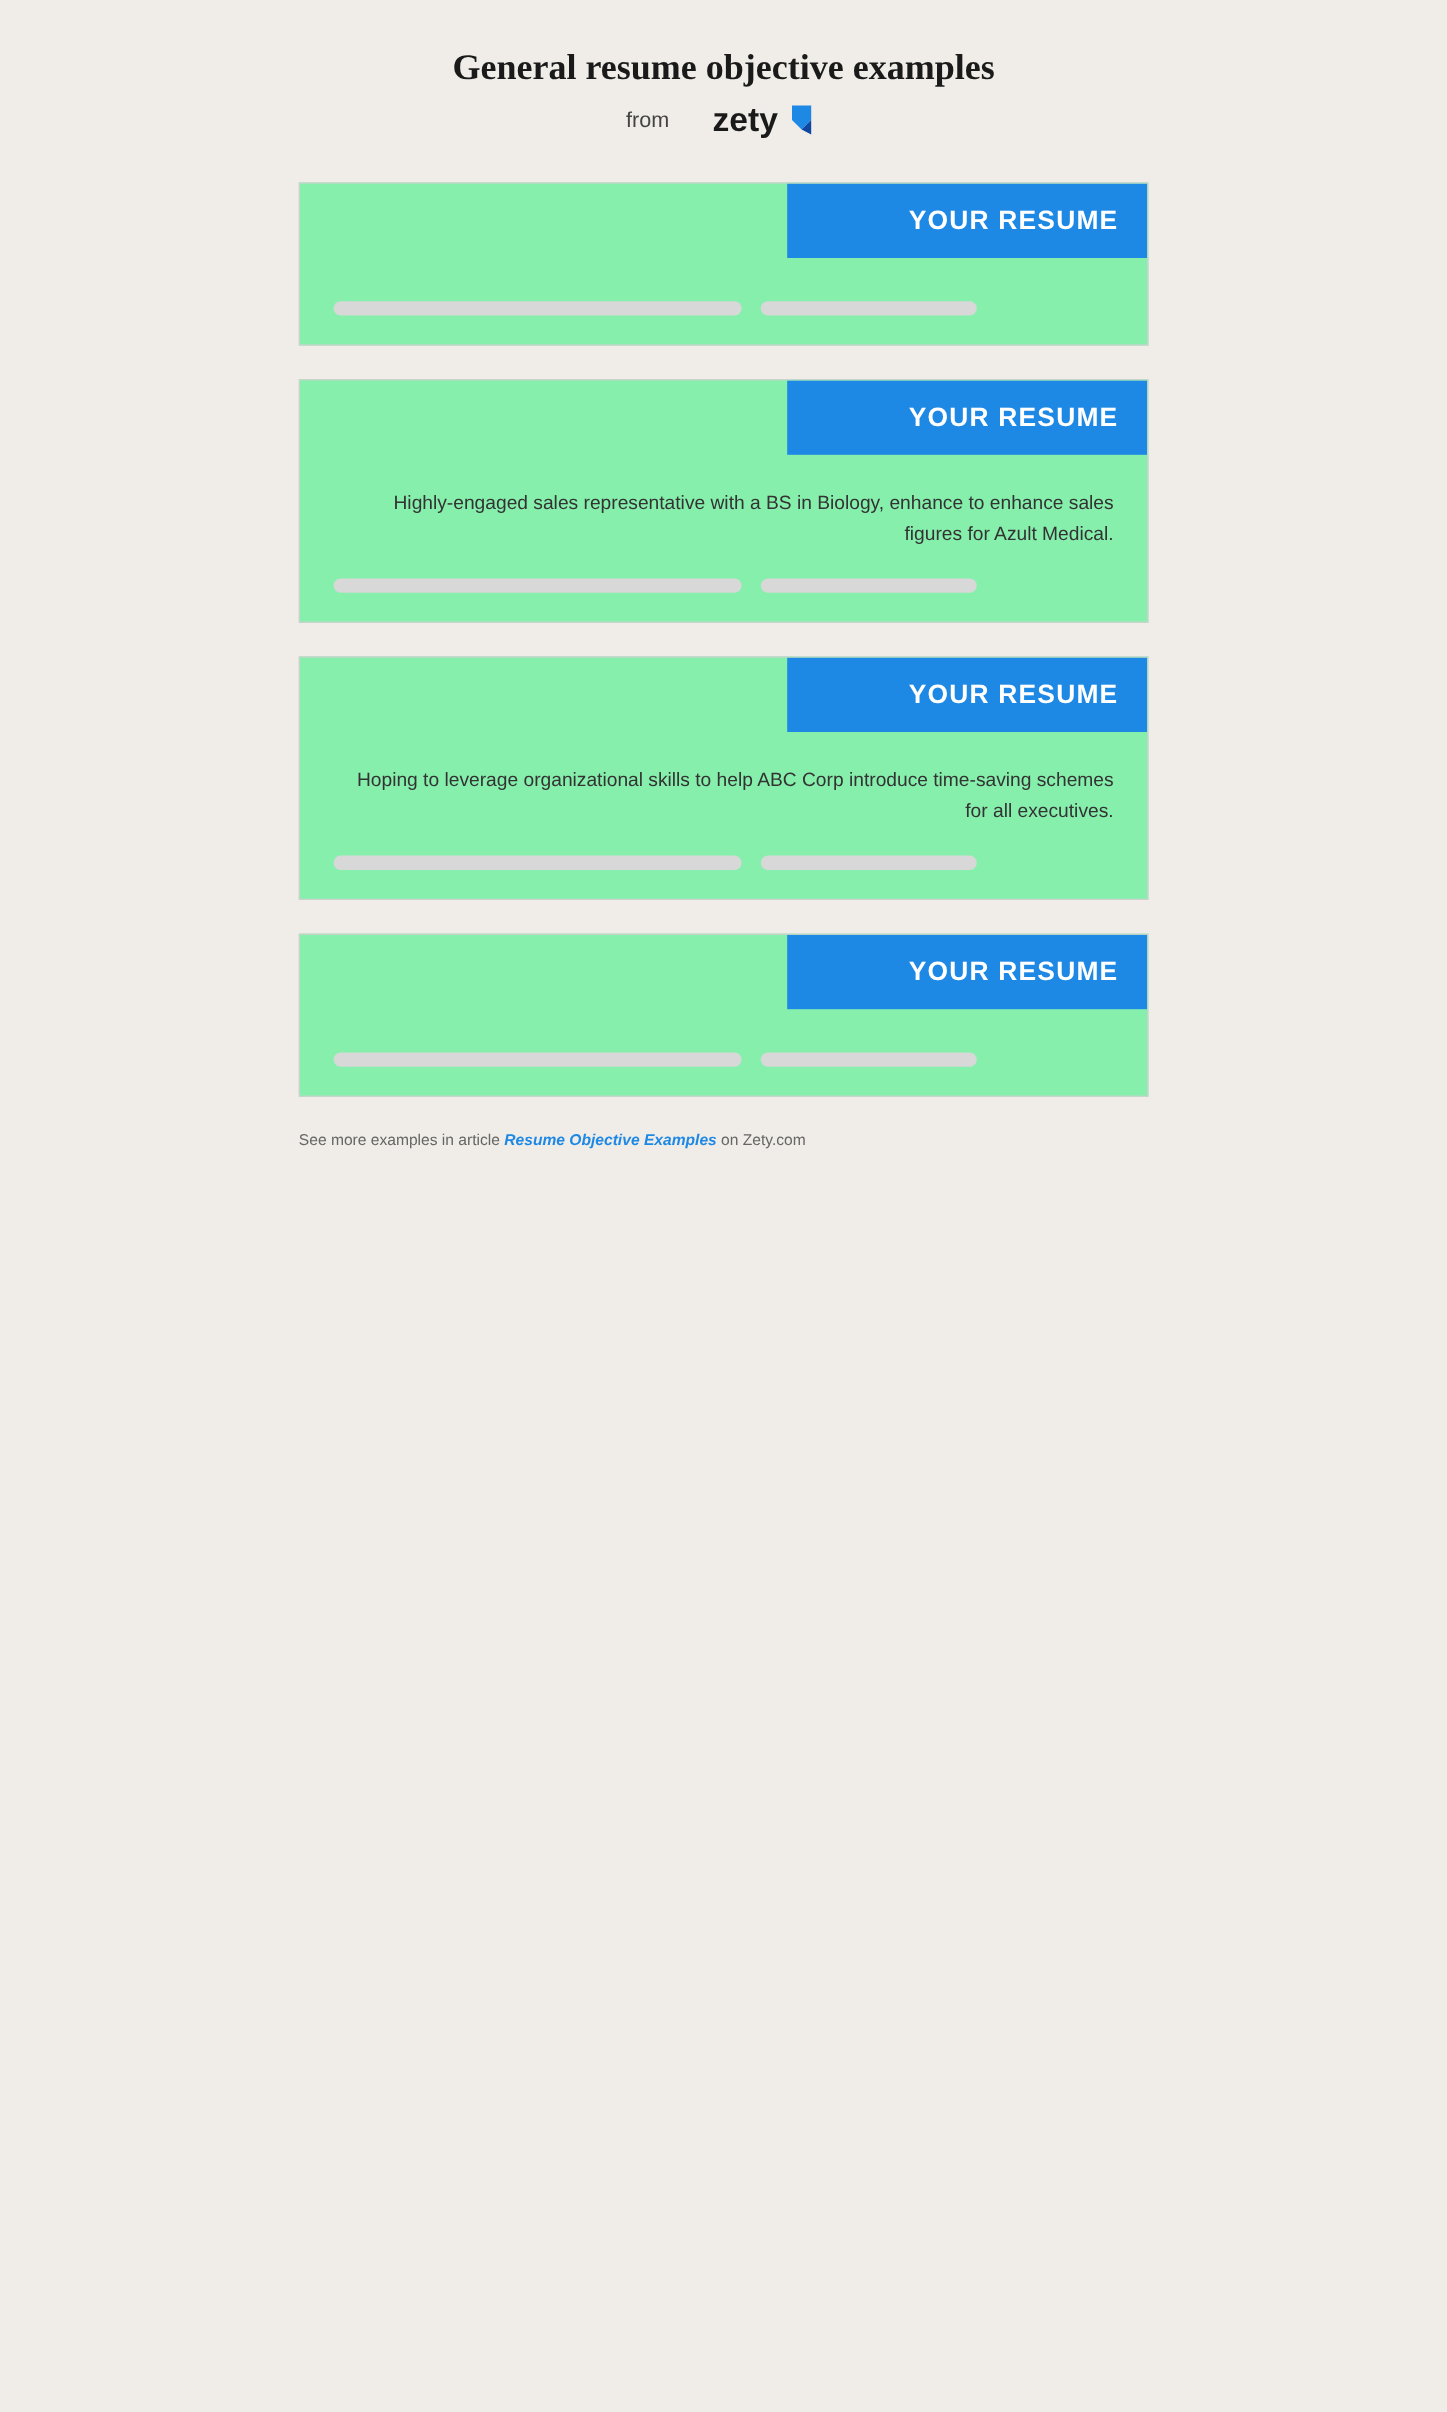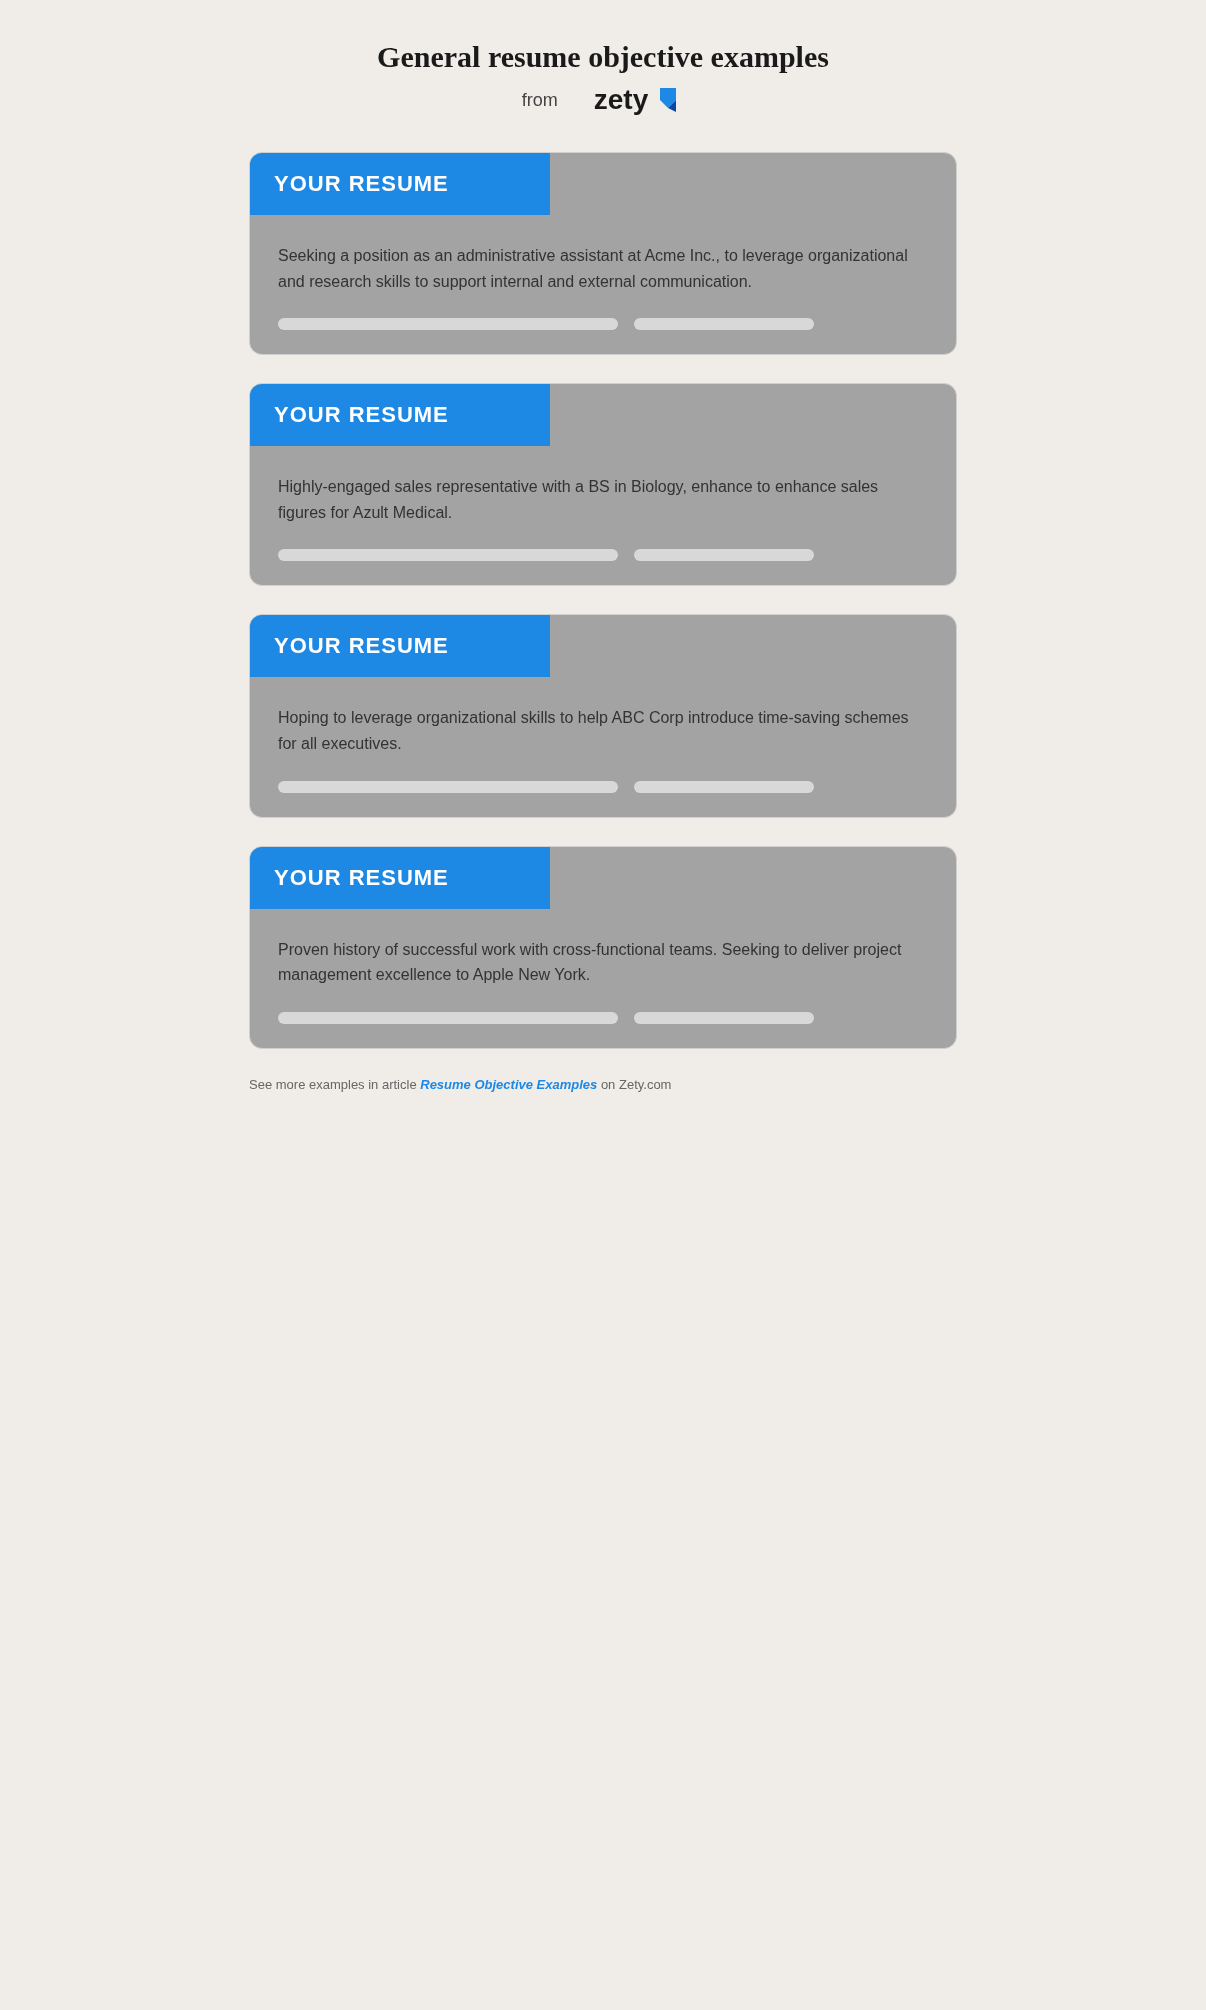--- a/index.html
+++ b/index.html
@@ -64,11 +64,12 @@
     }
 
     .resume-card {
-      background-color: #a3a3a3;
+      background-color: #86efac;
       border: 1px solid #d0d0d0;
-      border-radius: 13px;
+      border-radius: 0;
       margin-bottom: 28px;
       overflow: hidden;
+      text-align: right;
     }
 
     .resume-header {

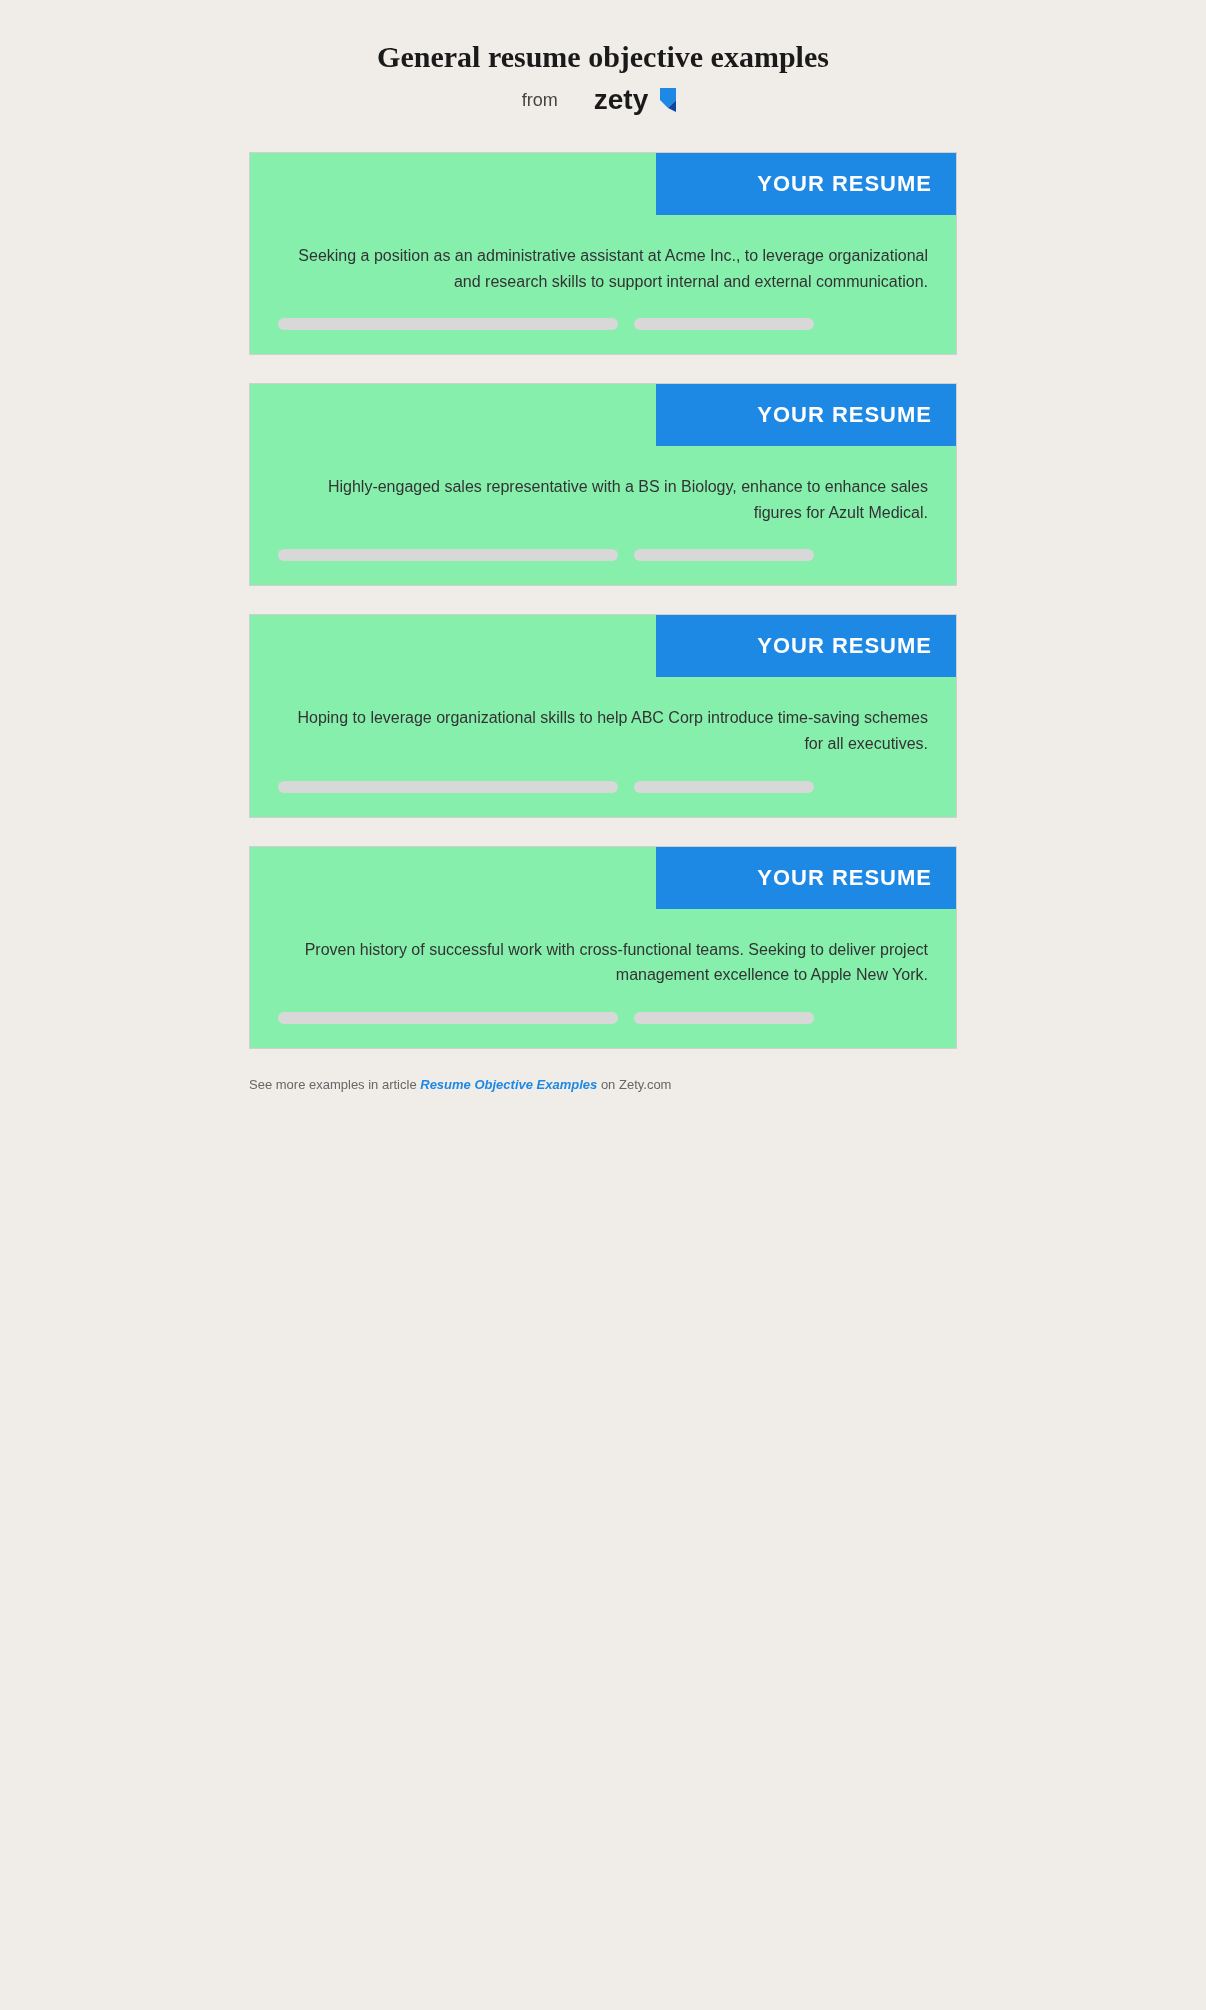--- a/index.html
+++ b/index.html
@@ -155,7 +155,6 @@
         <span class="resume-header-text">YOUR RESUME</span>
       </div>
       <div class="resume-body">
-        <p class="resume-objective">Seeking a position as an administrative assistant at Acme Inc., to leverage organizational and research skills to support internal and external communication.</p>
         <div class="resume-lines">
           <div class="resume-line line-long"></div>
           <div class="resume-line line-short"></div>

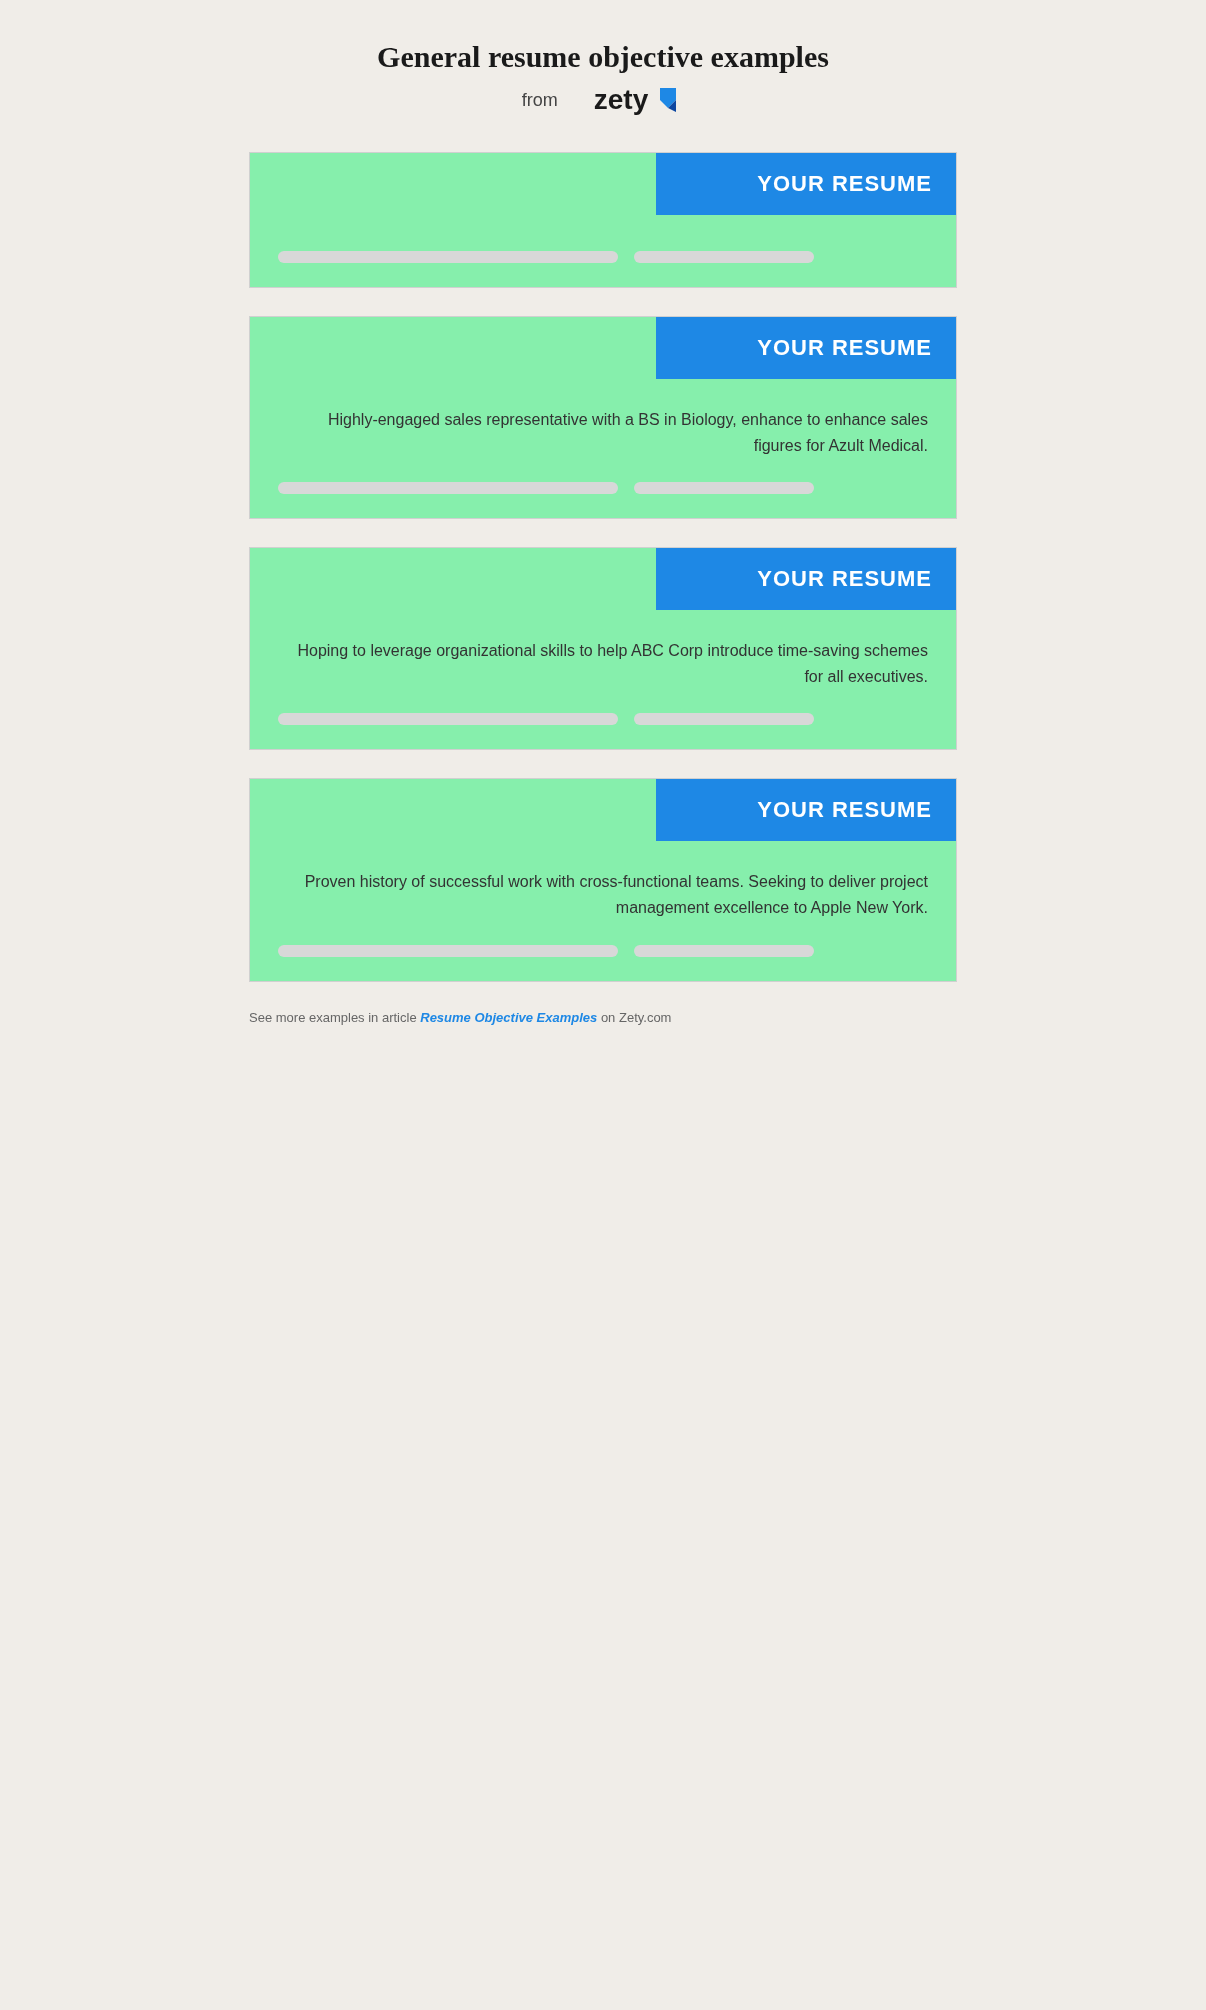--- a/index.html
+++ b/index.html
@@ -190,7 +190,6 @@
         <span class="resume-header-text">YOUR RESUME</span>
       </div>
       <div class="resume-body">
-        <p class="resume-objective">Proven history of successful work with cross-functional teams. Seeking to deliver project management excellence to Apple New York.</p>
         <div class="resume-lines">
           <div class="resume-line line-long"></div>
           <div class="resume-line line-short"></div>

